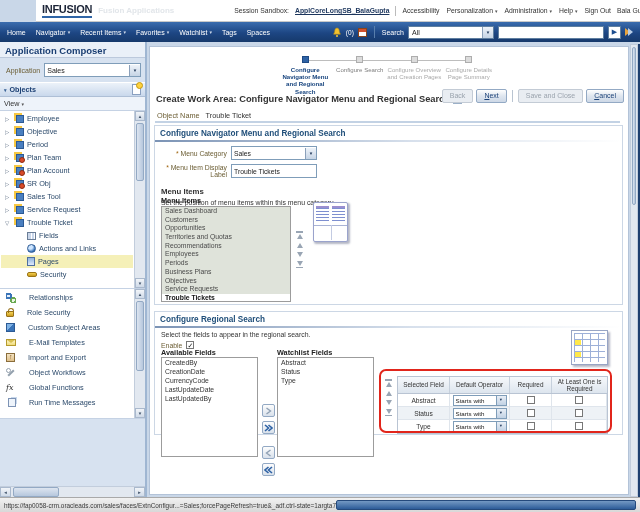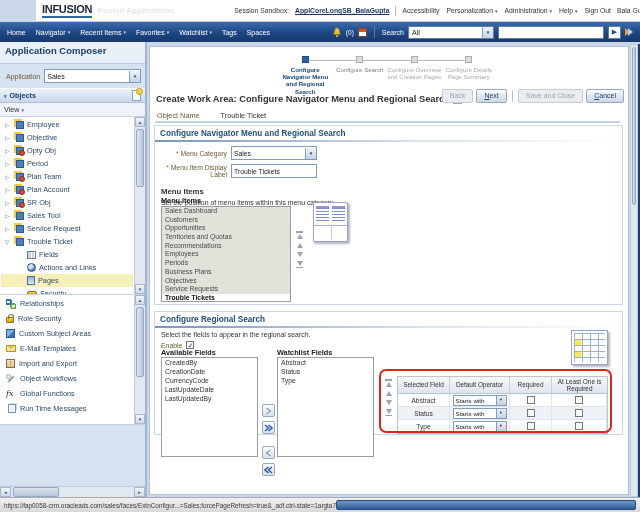--- a/index.html
+++ b/index.html
@@ -53,7 +53,7 @@
   
   .sidebar { position:absolute; left:0; top:42px; width:147px; height:455px; background:#d7e2f0;
              border-right:2px solid #9fb6d2; }
-  .sb-title { height:22px; background:#eaf0f8; border-bottom:1px solid #bcc9dc; color:#1b3f73;
+  .sb-title { height:16px; background:#eaf0f8; border-bottom:1px solid #bcc9dc; color:#1b3f73;
               font-weight:bold; font-size:9.5px; line-height:17px; padding-left:5px; }
   .app-row { display:flex; align-items:center; gap:4px; padding:5px 4px 5px 6px; font-size:7px; color:#6b5d33; }
   .app-select { flex:1; height:14px; background:#fff; border:1px solid #7f9db9; color:#222; display:flex;

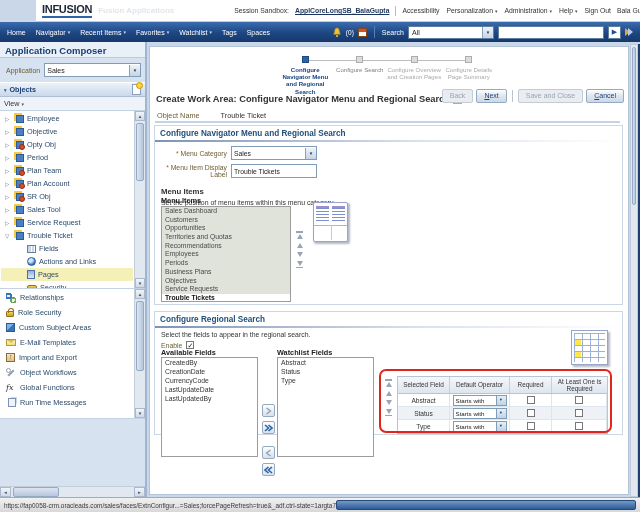--- a/index.html
+++ b/index.html
@@ -148,7 +148,7 @@
   .btn-sep { width:1px; height:12px; background:#b9c4d1; margin:0 2px; }
 
   .obj-row { position:absolute; left:5px; top:62px; right:8px; height:14px; border-bottom:2px solid #c3d2e4;
-             font-size:7.3px; display:flex; gap:21px; align-items:center; padding-left:2px; }
+             font-size:7.3px; display:flex; gap:6px; align-items:center; padding-left:2px; }
   .obj-label { color:#6b5d33; }
   .obj-value { color:#333; }
 

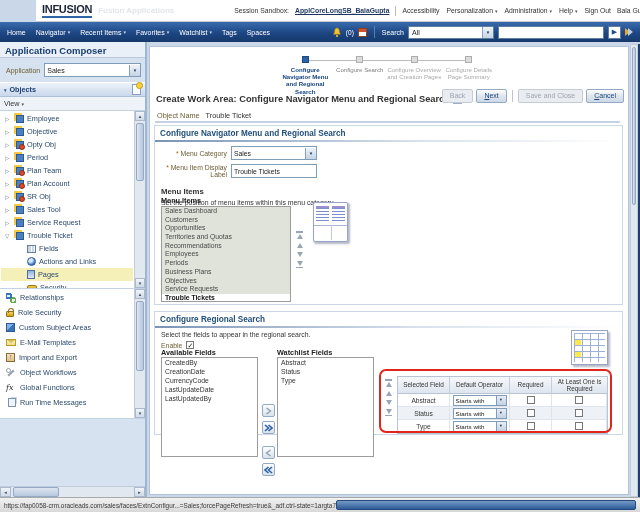--- a/index.html
+++ b/index.html
@@ -370,12 +370,6 @@
             <span>Objective</span>
           </div>
 
-          <div class="tree-row">
-            <span class="expander">▷</span>
-
-            <span class="ico custom-object-icon"></span>
-            <span>Opty Obj</span>
-          </div>
 
           <div class="tree-row">
             <span class="expander">▷</span>

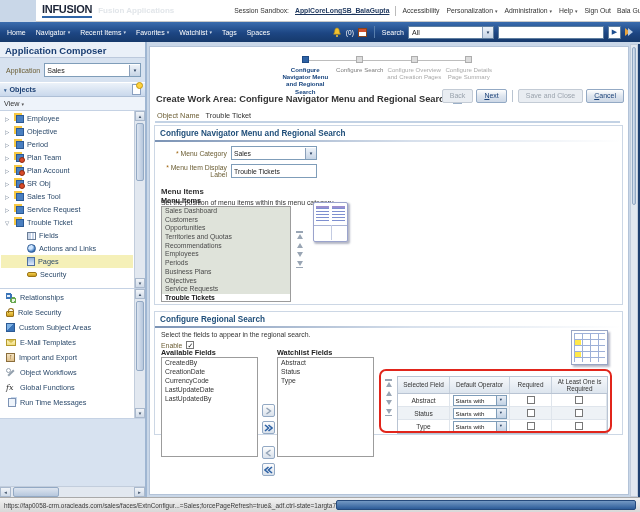--- a/index.html
+++ b/index.html
@@ -86,7 +86,7 @@
                   background:radial-gradient(circle at 35% 30%,#cfe6ff 0 30%,#3a74b8 70%); }
   .security-icon { width:10px; height:5px; background:linear-gradient(#f3cf4e,#c99a1e); border:1px solid #9a7414; border-radius:2px; }
   .common-list { background:#fff; height:130px; overflow:hidden; position:relative; padding:1px 12px 0 1px; border-bottom:1px solid #c5d2e4; }
-  .cs-row { height:15px; display:flex; align-items:center; gap:4px; font-size:7.3px; color:#2c4a6b; padding-left:5px; cursor:pointer; white-space:nowrap; }
+  .cs-row { height:15px; display:flex; align-items:center; gap:13px; font-size:7.3px; color:#2c4a6b; padding-left:5px; cursor:pointer; white-space:nowrap; }
   .relationships-icon { width:10px; height:10px;
      background:radial-gradient(circle at 28% 30%,#e8f0fa 0 1.5px,#3a74b8 1.5px 3.5px,transparent 3.5px),
                 radial-gradient(circle at 72% 72%,#eaf6e4 0 1.5px,#69a84f 1.5px 3.5px,transparent 3.5px); }

